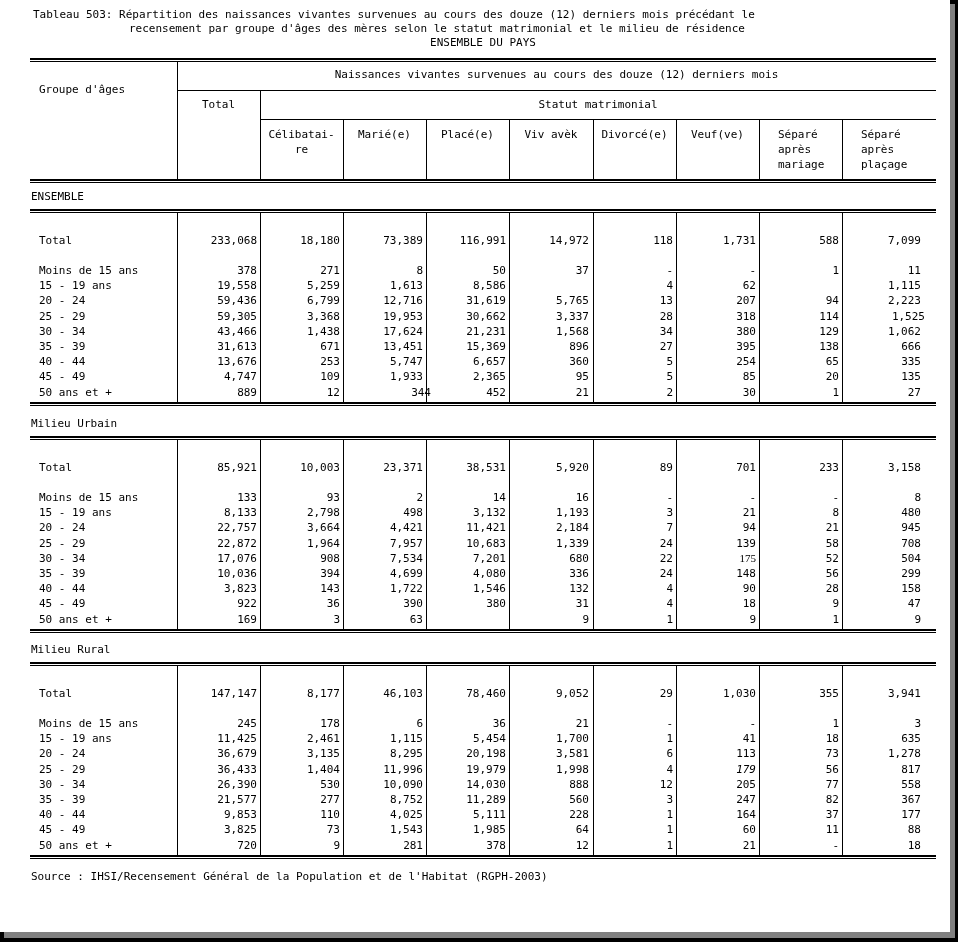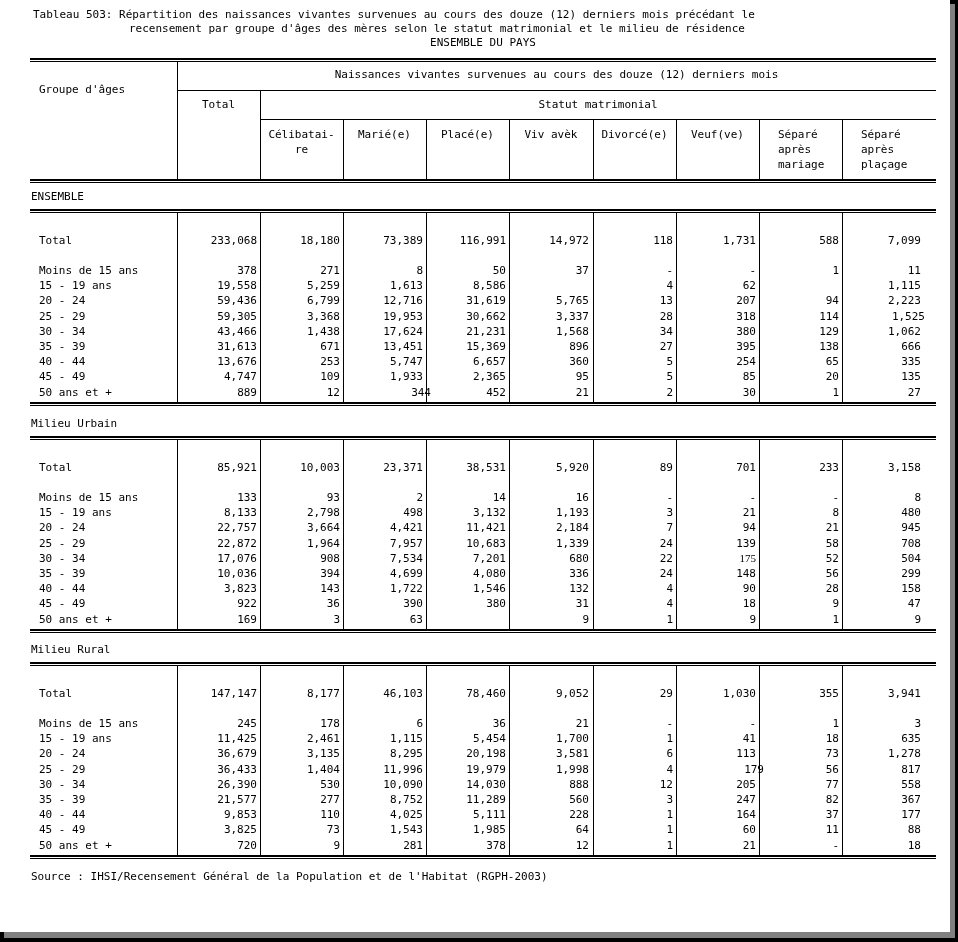--- a/index.html
+++ b/index.html
@@ -392,7 +392,7 @@
         <span class="cell" style="left:0; width:476px;">19,979</span>
         <span class="cell" style="left:0; width:559px;">1,998</span>
         <span class="cell" style="left:0; width:643px;">4</span>
-        <span class="cell" style="left:8px; width:726px;">179</span>
+        <span class="cell" style="left:0; width:726px;font-style:italic;">179</span>
         <span class="cell" style="left:0; width:809px;">56</span>
         <span class="cell" style="left:0; width:891px;">817</span>
       </div>

